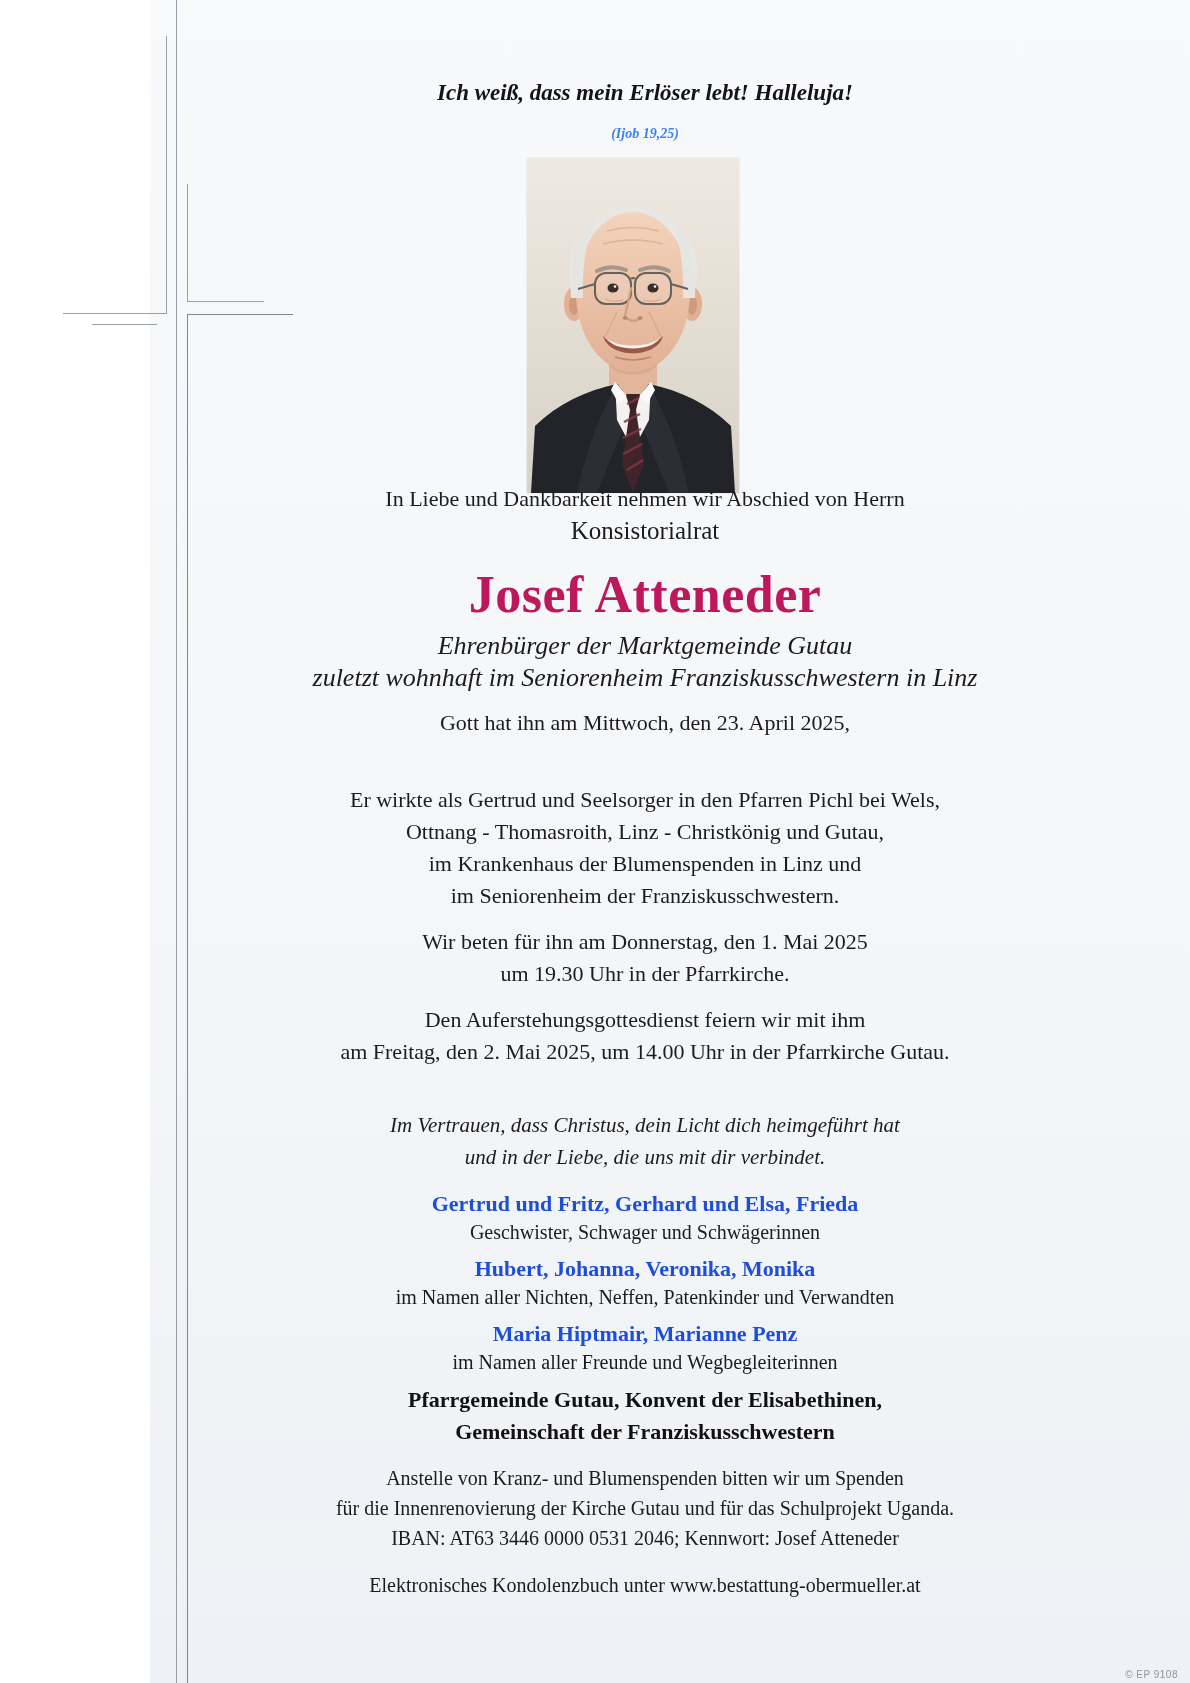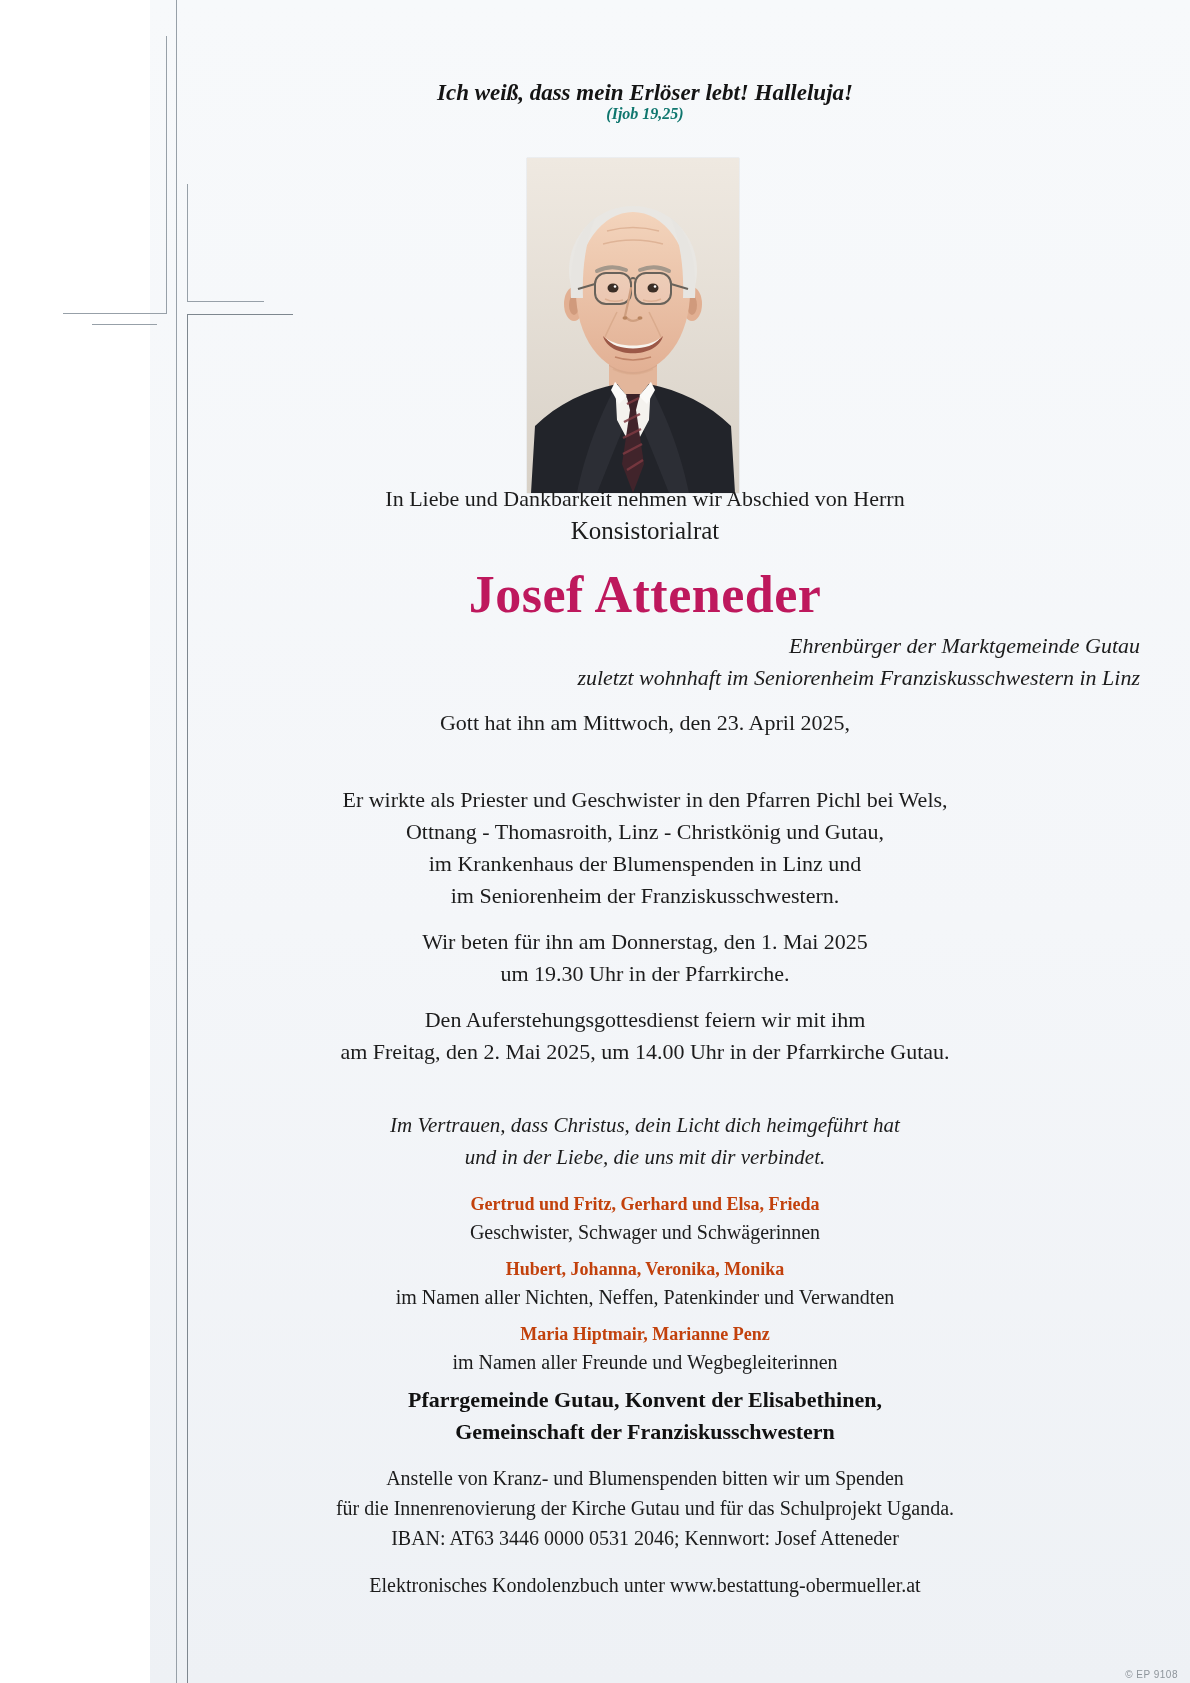--- a/index.html
+++ b/index.html
@@ -13,7 +13,7 @@
   .content{position:absolute;left:150px;top:0;width:990px;height:1383px;text-align:center;}
   .content > div{position:absolute;left:0;right:0;}
   .quote-line{font-size:23px;font-weight:bold;font-style:italic;line-height:26px;color:#141414;}
-  .quote-src{font-size:16px;font-weight:bold;font-style:italic;line-height:16px;margin-top:0;color:#0f766e;}
+  .quote-src{font-size:14px;font-weight:bold;font-style:italic;line-height:16px;margin-top:20px;color:#3b82f6;}
   .photo{position:absolute;width:212px;height:335px;overflow:hidden;box-shadow:0 0 1px rgba(0,0,0,.25);}
   .intro-line{font-size:22px;line-height:30px;}
   .intro-title{font-size:25px;line-height:34px;}

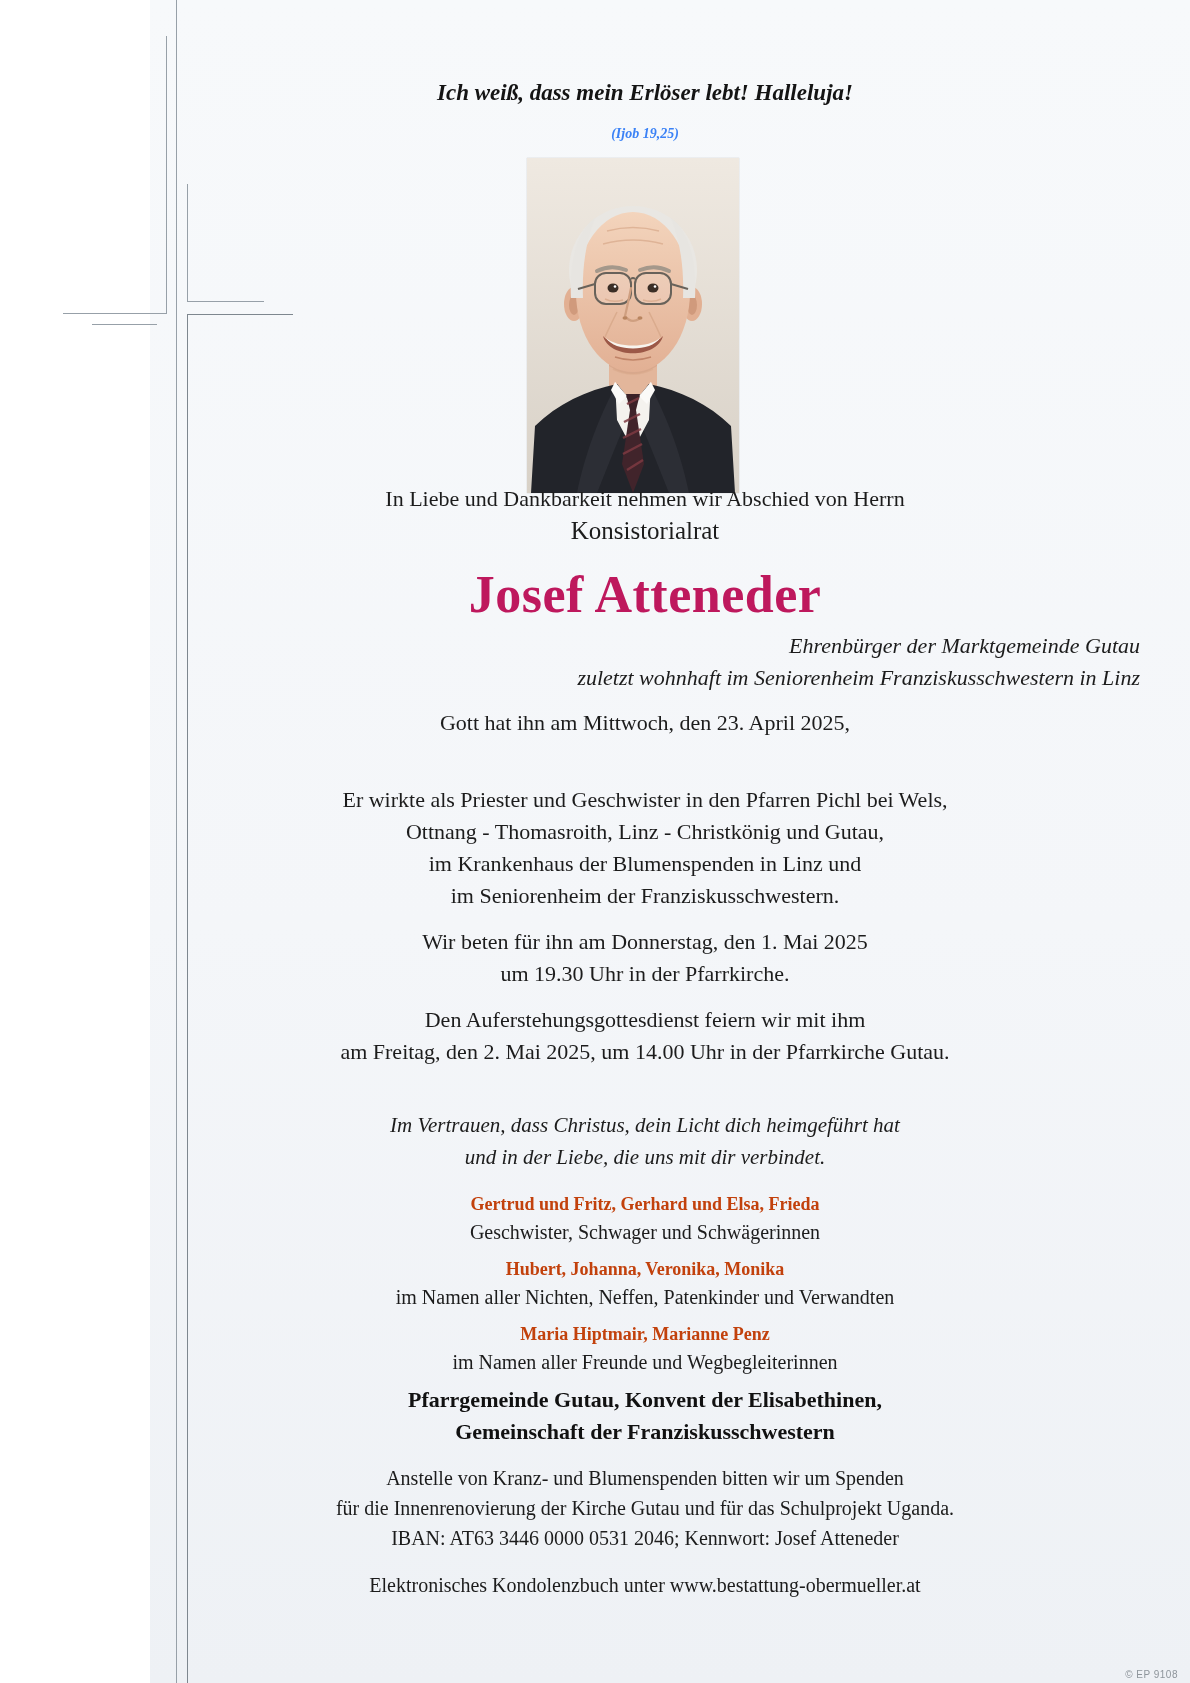--- a/index.html
+++ b/index.html
@@ -18,7 +18,7 @@
   .intro-line{font-size:22px;line-height:30px;}
   .intro-title{font-size:25px;line-height:34px;}
   .big-name{font-size:52px;font-weight:bold;line-height:66px;letter-spacing:.5px;color:#be185d;}
-  .honors div{font-size:22px;font-style:italic;line-height:32px;text-align:right;}
+  .honors div{font-size:26px;font-style:italic;line-height:32px;}
   .para div{font-size:22px;line-height:32px;}
   .verse div{font-size:21px;font-style:italic;line-height:32px;}
   .m-names{font-size:18px;font-weight:bold;line-height:28px;color:#c2410c;}

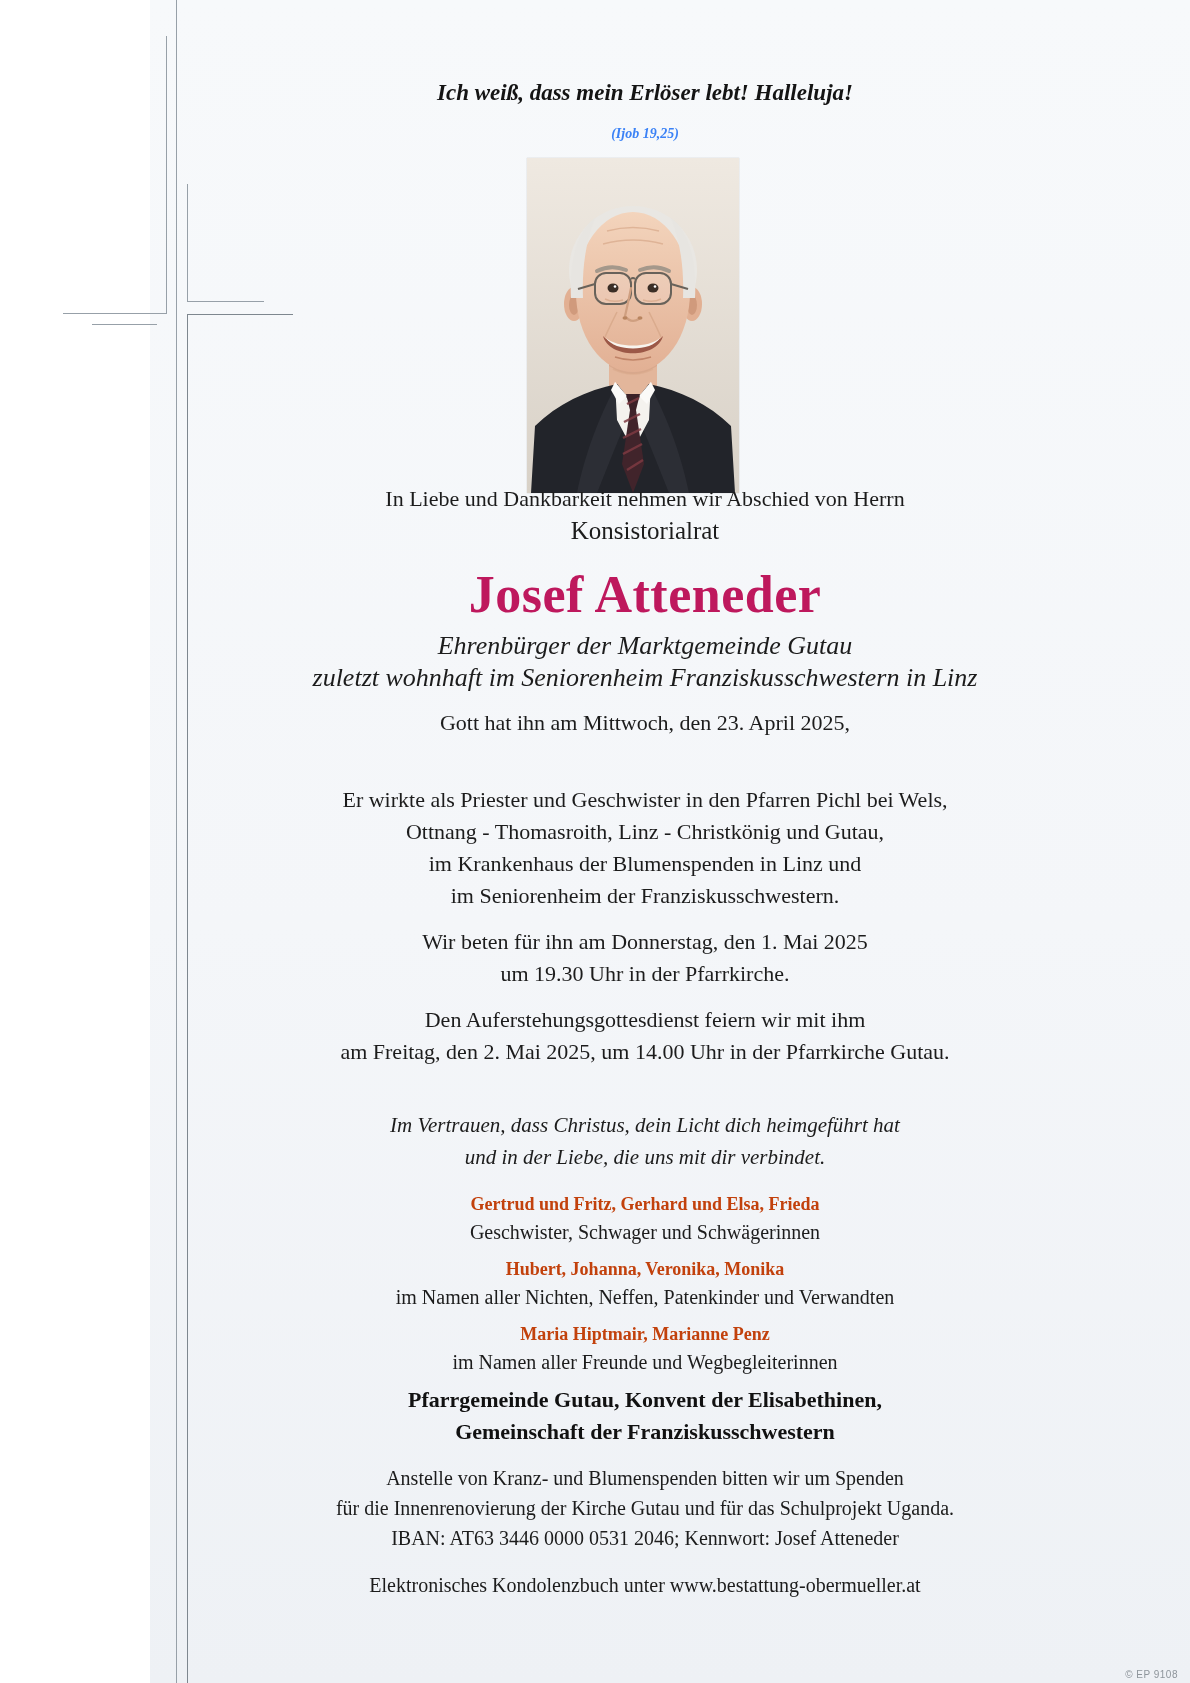--- a/index.html
+++ b/index.html
@@ -150,7 +150,7 @@
   </div>
 
   <div class="para" style="top:784px">
-    <div>Er wirkte als Priester und Geschwister in den Pfarren Pichl bei Wels,</div>
+    <div>Er wirkte als Gertrud und Seelsorger in den Pfarren Pichl bei Wels,</div>
     <div>Ottnang - Thomasroith, Linz - Christkönig und Gutau,</div>
     <div>im Krankenhaus der Blumenspenden in Linz und</div>
     <div>im Seniorenheim der Franziskusschwestern.</div>

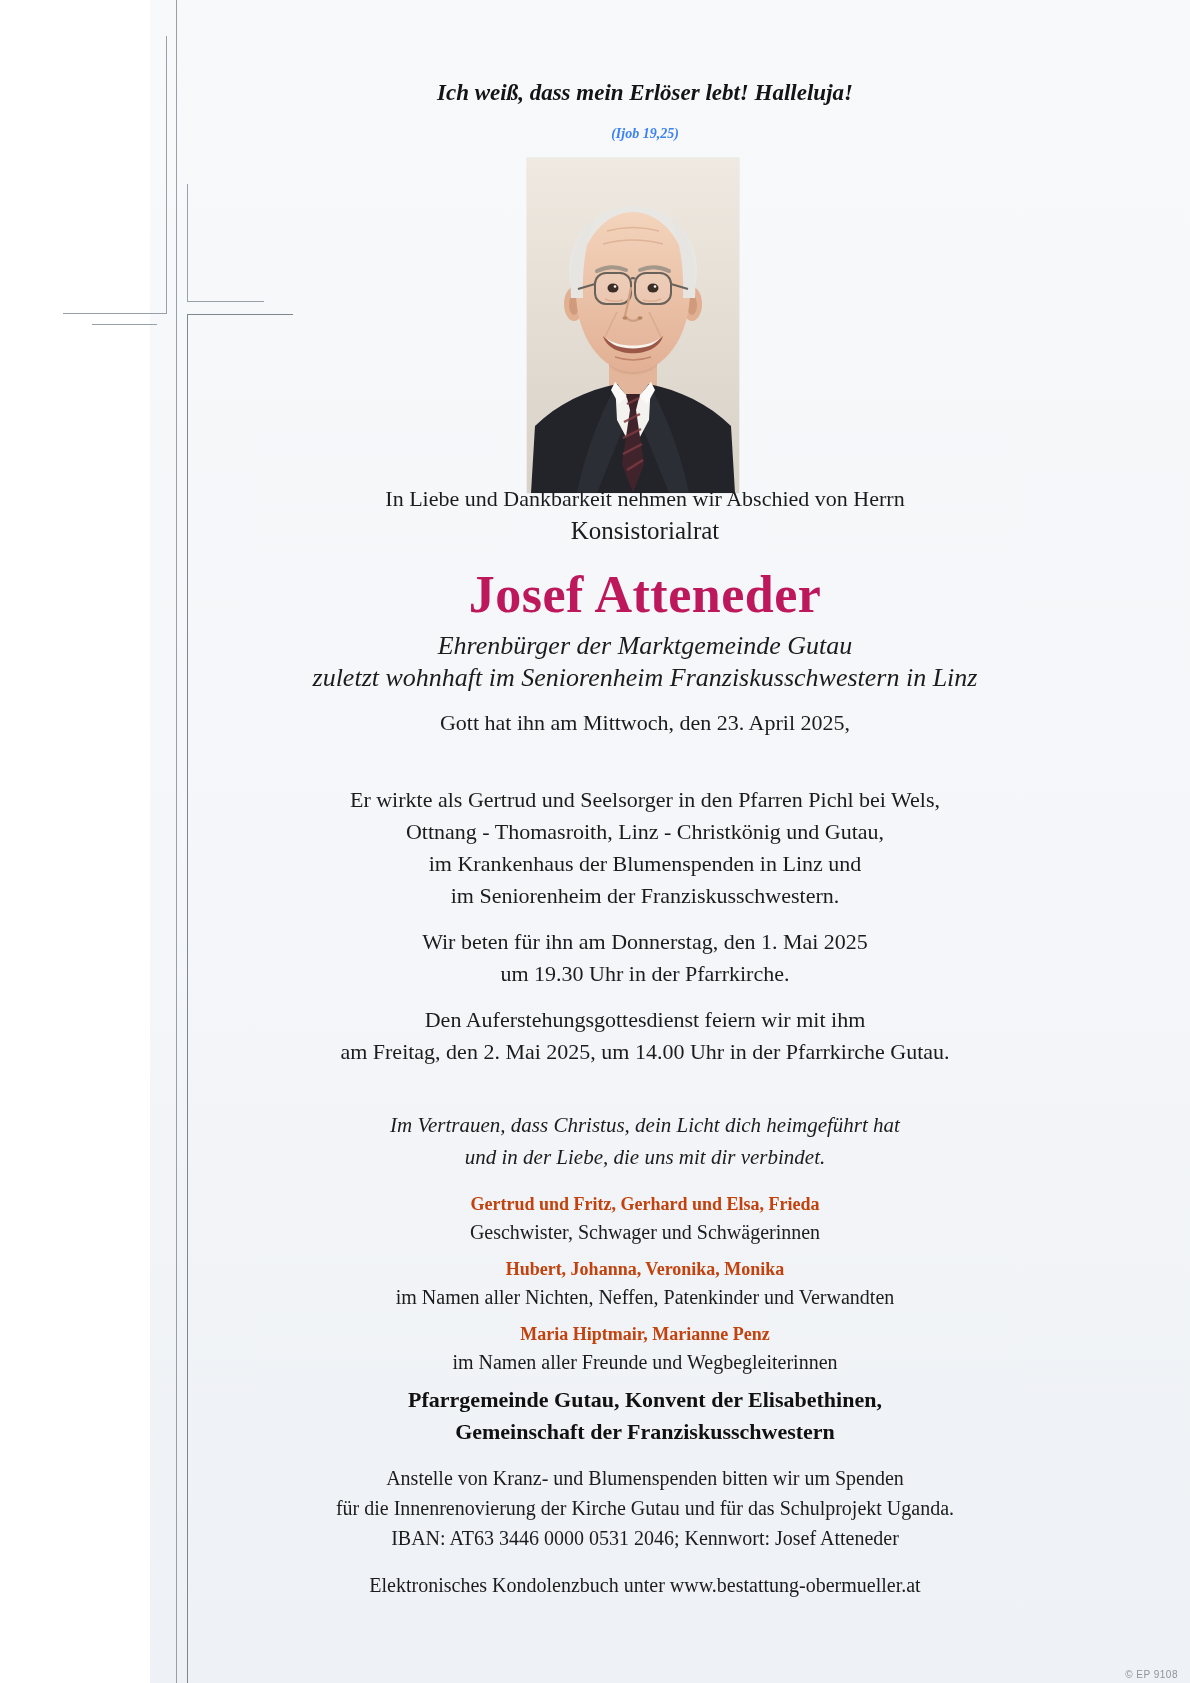--- a/index.html
+++ b/index.html
@@ -21,7 +21,7 @@
   .honors div{font-size:26px;font-style:italic;line-height:32px;}
   .para div{font-size:22px;line-height:32px;}
   .verse div{font-size:21px;font-style:italic;line-height:32px;}
-  .m-names{font-size:18px;font-weight:bold;line-height:28px;color:#c2410c;}
+  .m-names{font-size:22px;font-weight:bold;line-height:28px;color:#1d4ed8;}
   .m-names2{font-size:22px;font-weight:bold;line-height:32px;color:#111;}
   .m-role{font-size:20px;line-height:28px;}
   .donation div{font-size:20px;line-height:30px;}

